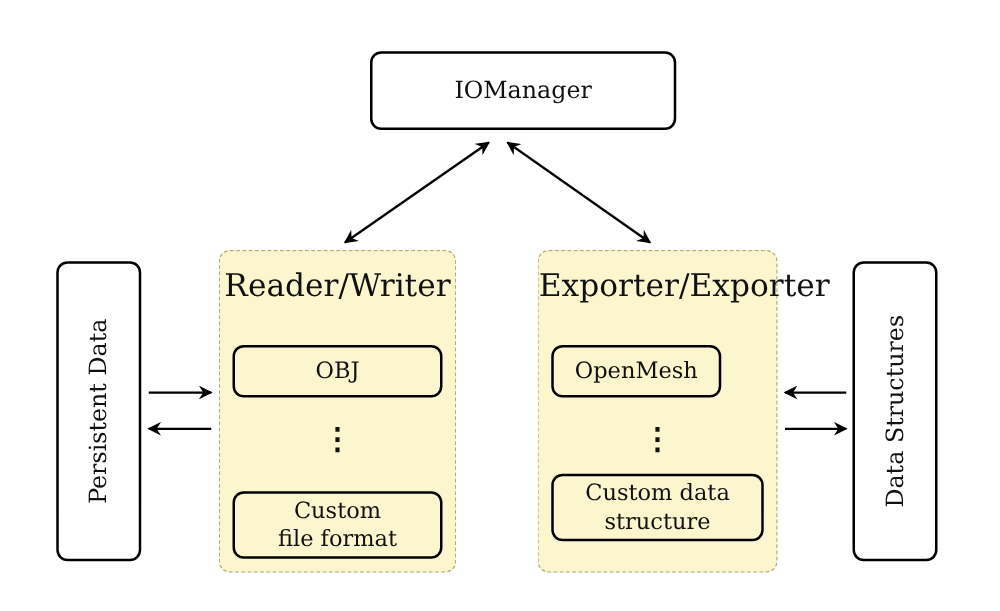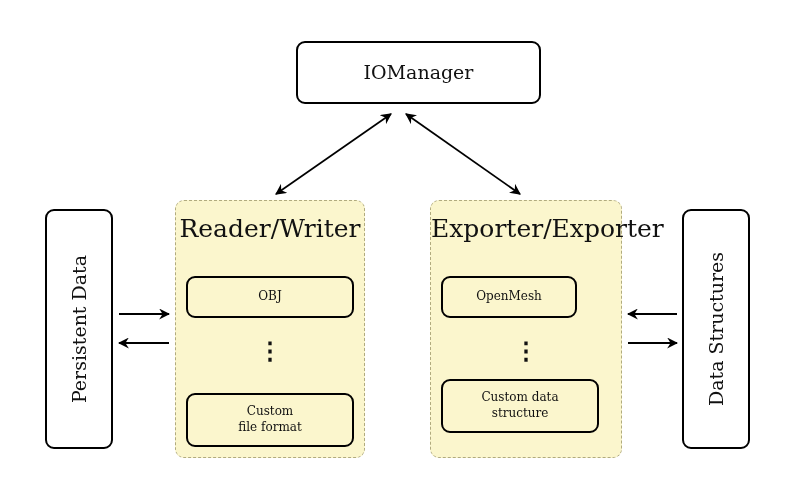--- a/index.html
+++ b/index.html
@@ -39,7 +39,7 @@
   .white { background: var(--plain-fill, #ffffff); }
   .yellow { background: var(--node-fill, #fbf6cd); }
   .node-label {
-    font-size: 12px;
+    font-size: 18px;
     line-height: 1.3;
     white-space: pre-line;
   }

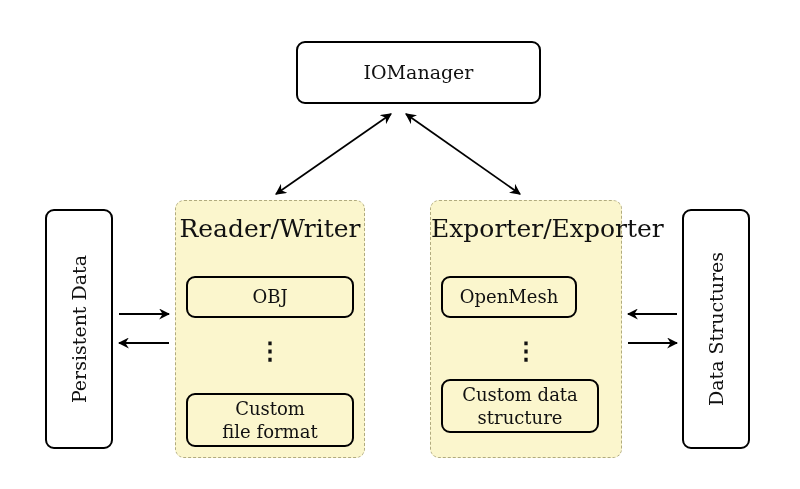--- a/index.html
+++ b/index.html
@@ -122,7 +122,7 @@
     <span class="node-label">OpenMesh</span>
   </div>
   <div class="ellipsis" style="left:441px; top:331px; width:170px; height:40px;">⋮</div>
-  <div class="box yellow" style="left:441px; top:379px; width:158px; height:54px;">
+  <div class="box yellow" style="left:441px; top:379px; width:170px; height:54px;">
     <span class="node-label">Custom data
 structure</span>
   </div>

